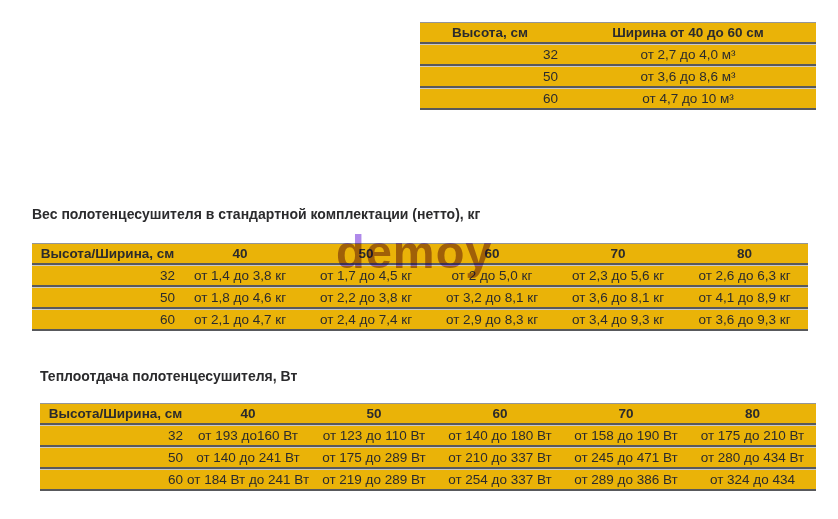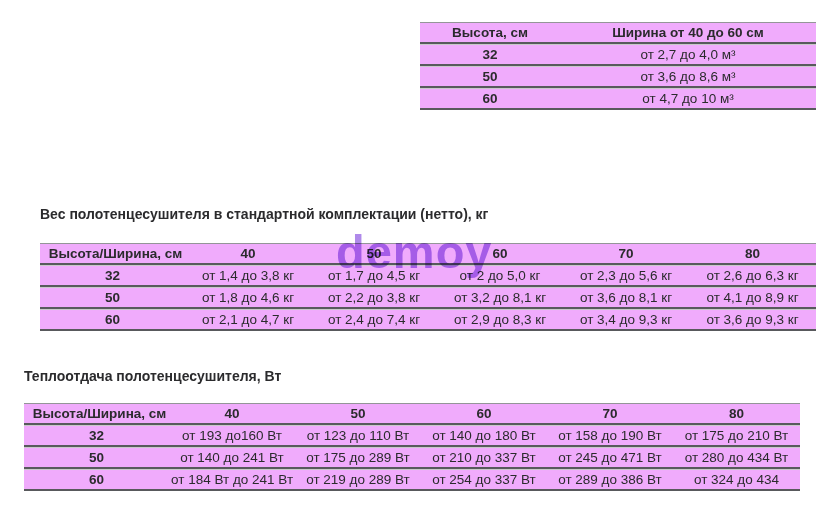--- a/index.html
+++ b/index.html
@@ -25,7 +25,7 @@
     height: 19px; line-height: 19px;
     padding: 0 2px;
     text-align: center;
-    background: #f0abfc;
+    background: #eab308;
     border-top: 1px solid #c9c9ca;
     border-bottom: 2px solid #58595c;
     overflow: hidden; white-space: nowrap;

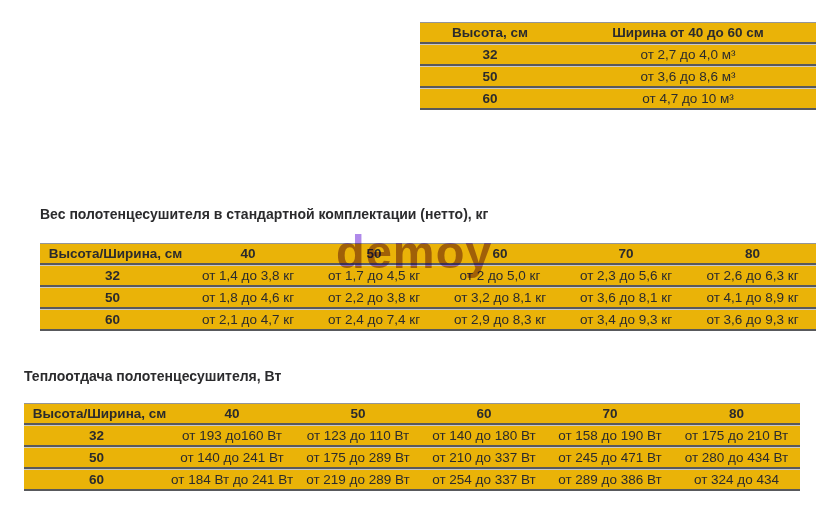--- a/index.html
+++ b/index.html
@@ -31,7 +31,7 @@
     overflow: hidden; white-space: nowrap;
   }
   thead th { font-weight: bold; border-top: 1px solid #949598; }
-  td.rowhead { font-weight: bold; }
+  td.rowhead { font-weight: normal; text-align: right; }
   th.left-head { text-align: center; padding-left: 8px; }
 
   #t1 { left: 420px; top: 8px; width: 396px; }

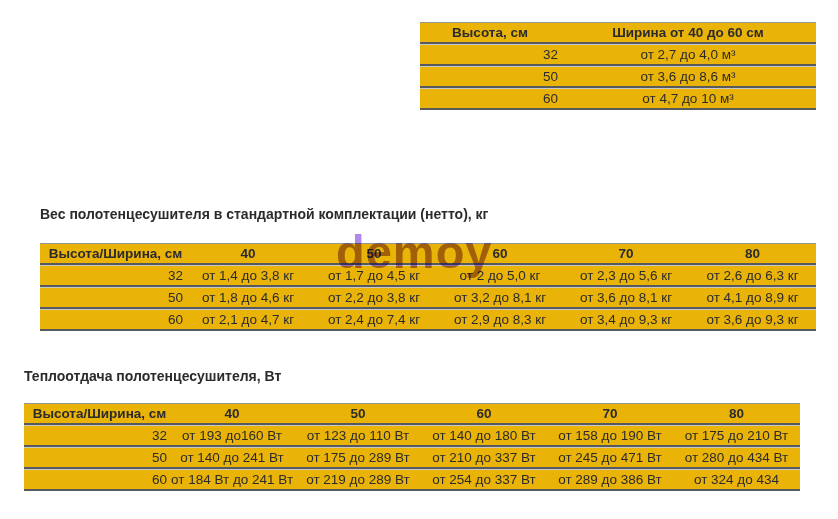--- a/index.html
+++ b/index.html
@@ -38,7 +38,7 @@
   #t1 .tbl-title { padding-left: 5px; }
   #t1 table { width: 396px; margin-top: 14px; }
 
-  #t2 { left: 40px; top: 206px; width: 776px; }
+  #t2 { left: 32px; top: 206px; width: 776px; }
   #t2 table { width: 776px; margin-top: 21px; }
 
   #t3 { left: 24px; top: 368px; width: 776px; }

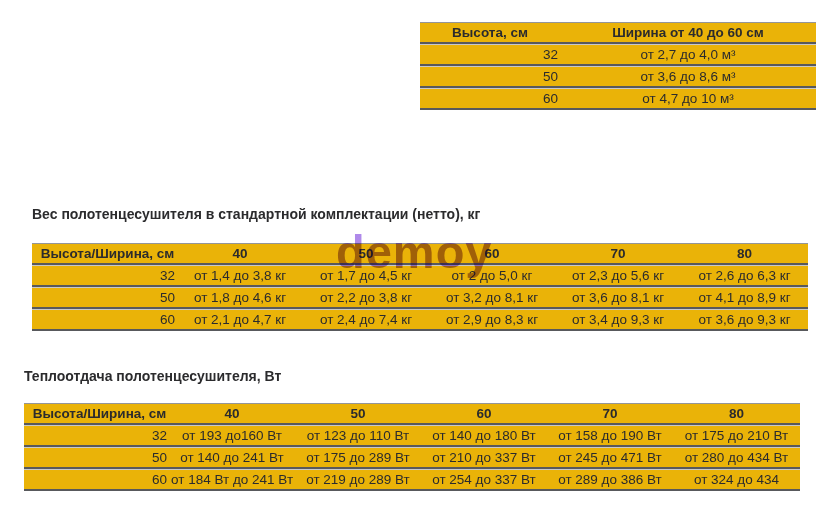--- a/index.html
+++ b/index.html
@@ -41,7 +41,7 @@
   #t2 { left: 32px; top: 206px; width: 776px; }
   #t2 table { width: 776px; margin-top: 21px; }
 
-  #t3 { left: 24px; top: 368px; width: 776px; }
+  #t3 { left: 40px; top: 368px; width: 776px; }
   #t3 table { width: 776px; margin-top: 19px; }
 
   #watermark {

